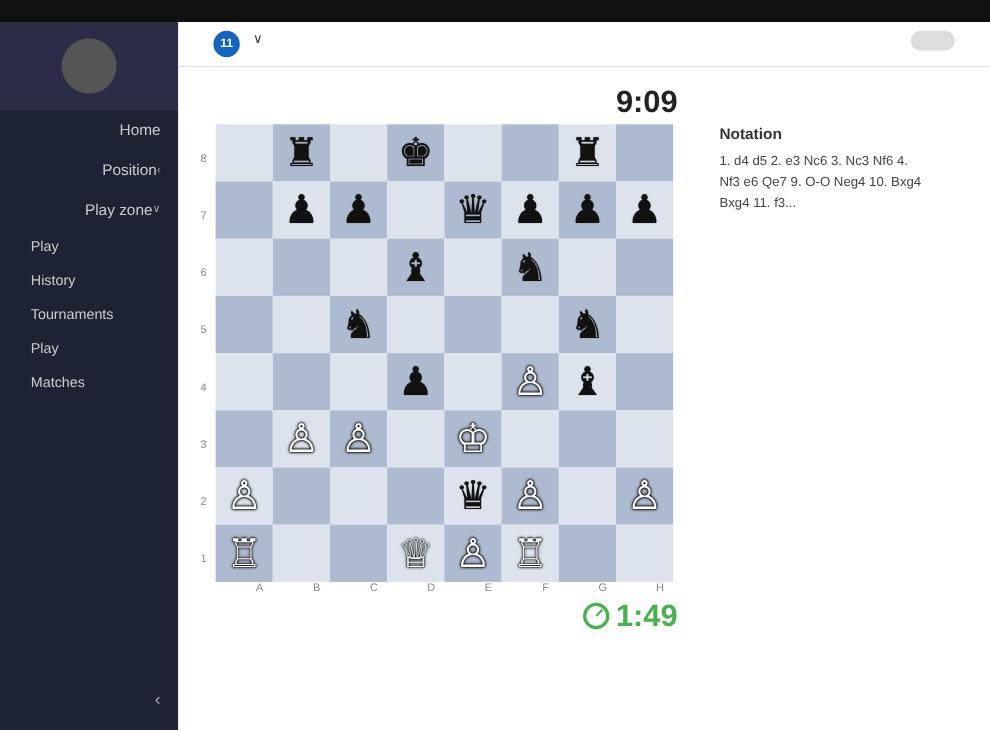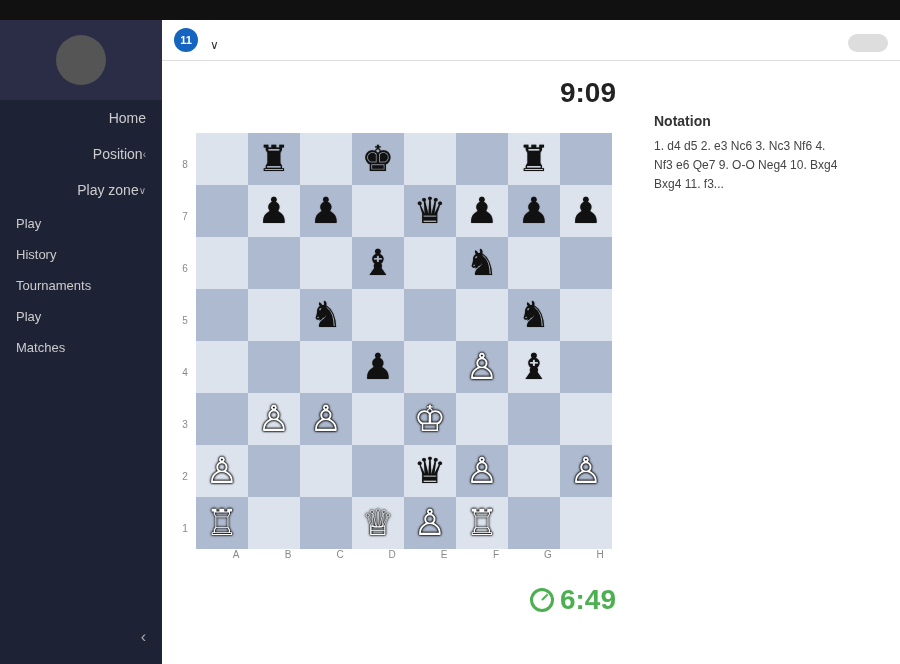--- a/index.html
+++ b/index.html
@@ -106,9 +106,9 @@
 
     .content-header {
       background: #fff;
-      padding: 8px 12px;
-      display: flex;
-      align-items: flex-end;
+      padding: 8px 32px;
+      display: flex;
+      align-items: flex-start;
       gap: 12px;
       border-bottom: 1px solid #ddd;
     }

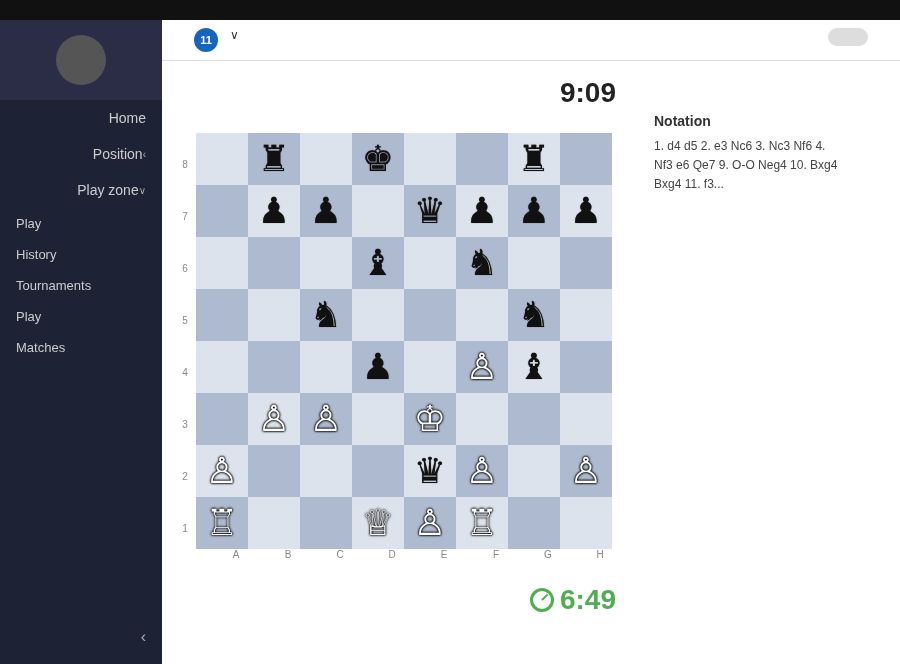--- a/index.html
+++ b/index.html
@@ -149,7 +149,7 @@
       display: flex;
       flex-direction: column;
       align-items: center;
-      gap: 24px;
+      gap: 4px;
     }
 
     .board-top-timer {

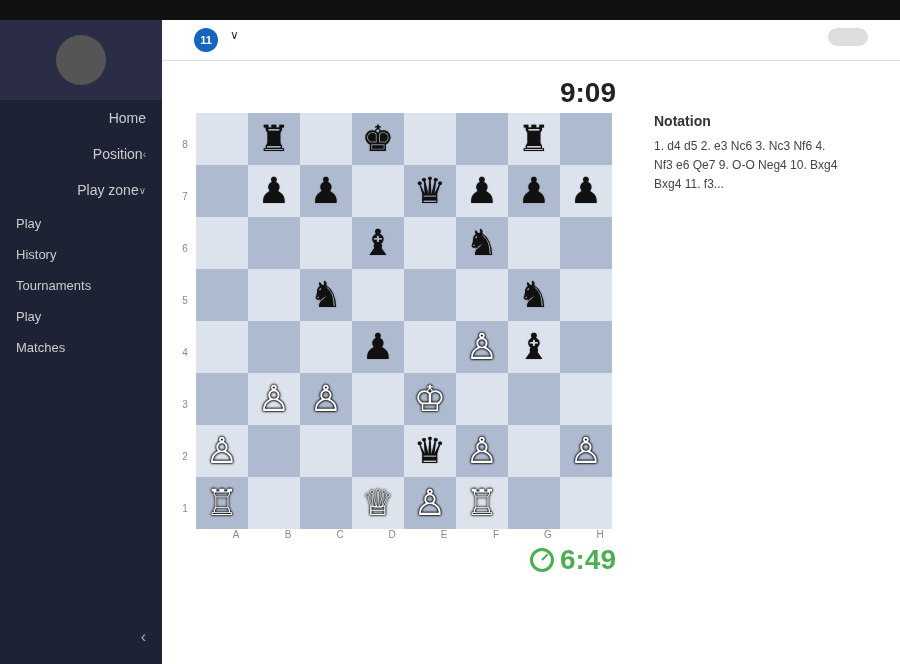--- a/index.html
+++ b/index.html
@@ -67,7 +67,7 @@
     }
 
     .sidebar-sub-item {
-      padding: 8px 16px;
+      padding: 8px 28px;
       color: #ccc;
       font-size: 13px;
       cursor: pointer;

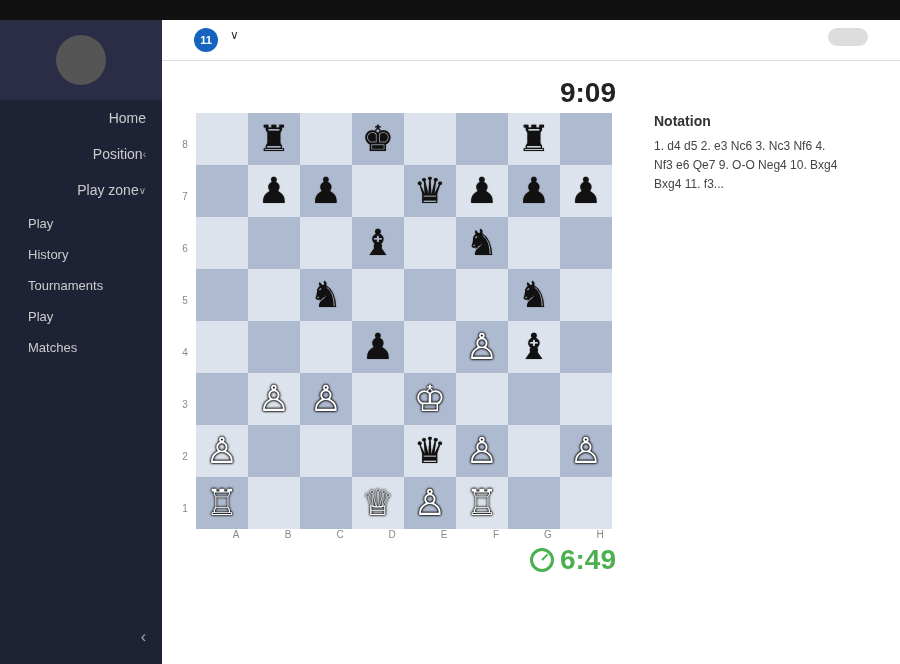--- a/index.html
+++ b/index.html
@@ -452,7 +452,7 @@
 
         <div class="board-bottom-timer">
           <div class="timer-icon"></div>
-          <span>6:49</span>
+          <span>1:49</span>
         </div>
       </div>
 

